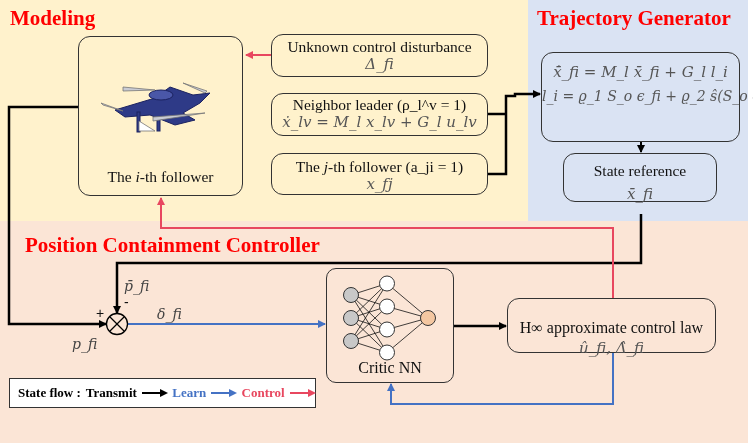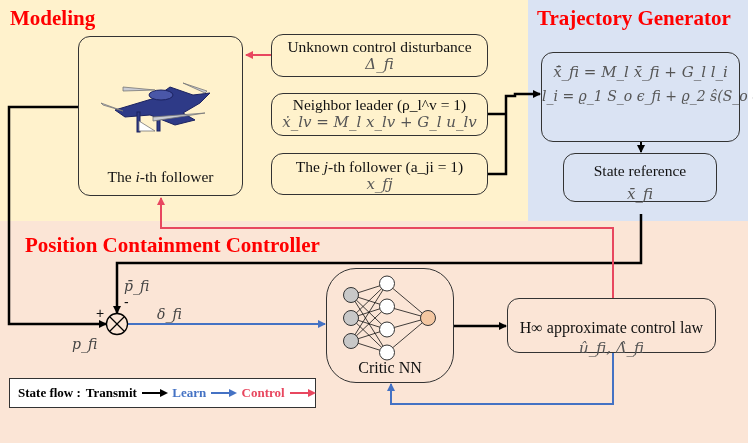--- a/index.html
+++ b/index.html
@@ -115,7 +115,7 @@
   <span class="math" style="margin-top:6px;">x̄_fi</span>
 </div>
 
-<div class="box" style="left:326px;top:268px;width:128px;height:115px;border-radius:30px;">
+<div class="box" style="left:326px;top:268px;width:128px;height:115px;border-radius:10px;">
   <svg width="128" height="90" style="position:absolute;left:0;top:2px;">
     <g id="nn-edges" stroke="#111" stroke-width="0.8">
         <line x1="24" y1="24" x2="60" y2="12.5"></line>

